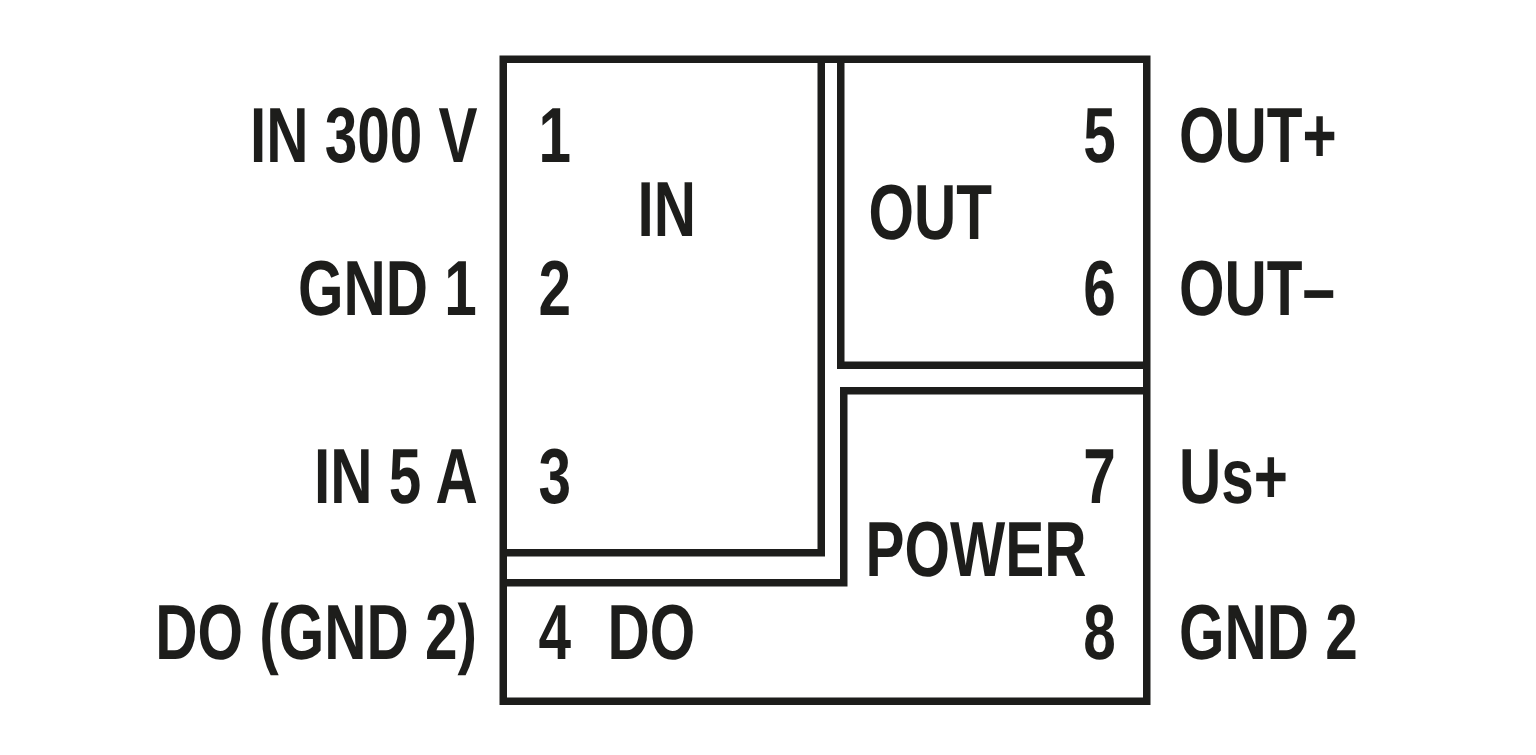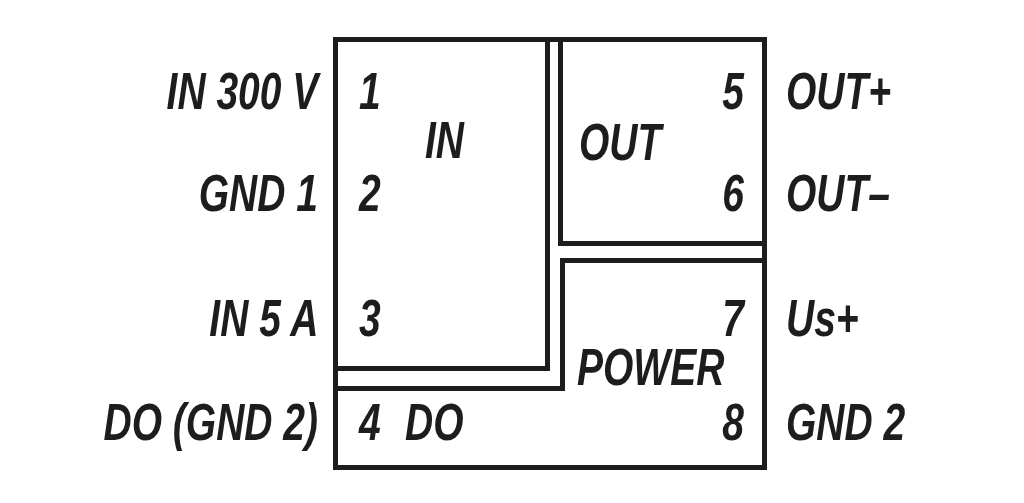--- a/index.html
+++ b/index.html
@@ -19,7 +19,6 @@
     inset: 0;
     width: 1024px;
     height: 503px;
-    font-style: italic;
   }
   .outline-svg {
     position: absolute;

